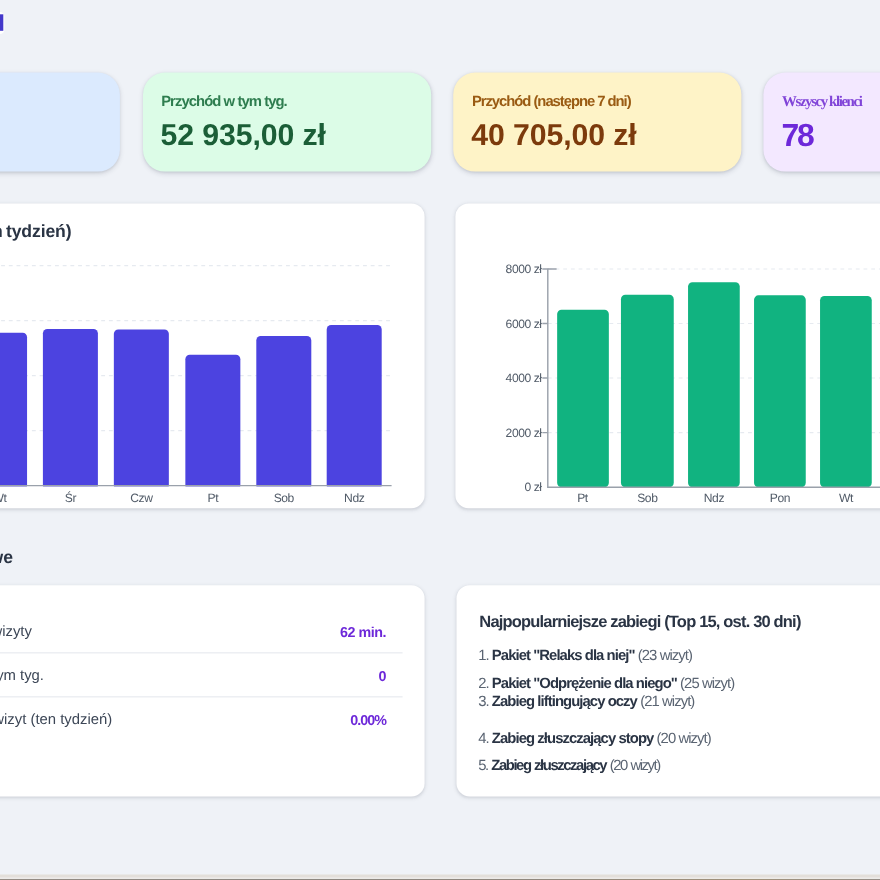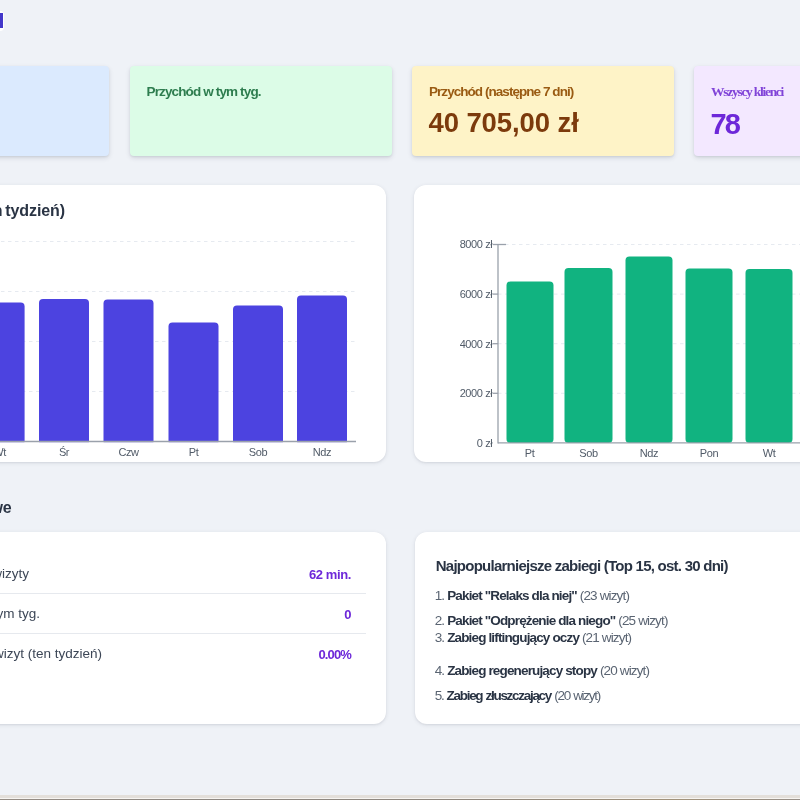--- a/index.html
+++ b/index.html
@@ -6,7 +6,7 @@
 .page{position:relative;width:800px;height:800px;background:#eff2f7;overflow:hidden;
   font-family:"Liberation Sans",sans-serif;}
 .abs{position:absolute;}
-.card{position:absolute;border-radius:4px;box-shadow:0 2px 5px rgba(30,41,59,.13),0 1px 2px rgba(30,41,59,.08);}
+.card{position:absolute;border-radius:20px;box-shadow:0 2px 5px rgba(30,41,59,.13),0 1px 2px rgba(30,41,59,.08);}
 .wcard{position:absolute;background:#fff;border-radius:12px;box-shadow:0 1px 4px rgba(30,41,59,.10),0 1px 2px rgba(30,41,59,.06);}
 .stitle{position:absolute;left:17px;top:19.1px;font-size:13.5px;font-weight:700;letter-spacing:-.86px;line-height:1;white-space:nowrap;}
 .sval{position:absolute;left:16.5px;top:42.5px;font-size:27.5px;font-weight:700;letter-spacing:-.1px;line-height:1;white-space:nowrap;}

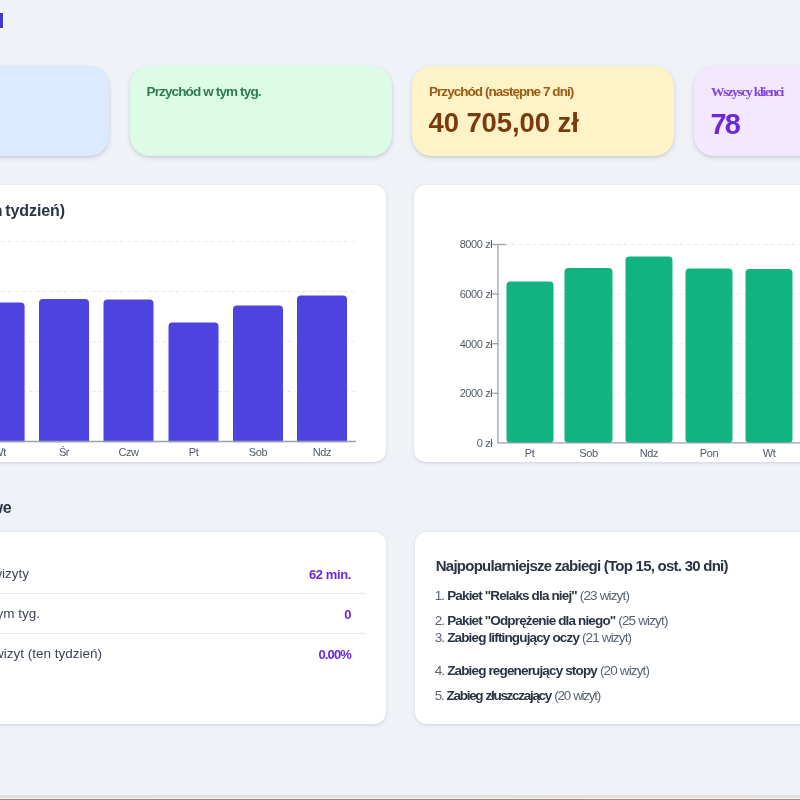--- a/index.html
+++ b/index.html
@@ -28,6 +28,7 @@
   <div class="card" style="left:-153px;top:66px;width:262px;height:90px;background:#dbeafe;"></div>
   <div class="card" style="left:129.5px;top:66px;width:262px;height:90px;background:#dcfce7;">
     <div class="stitle" style="color:#2e7d4f;">Przychód w tym tyg.</div>
+    <div class="sval" style="color:#1b5e37;">52&nbsp;935,00&nbsp;zł</div>
   </div>
   <div class="card" style="left:412px;top:66px;width:262px;height:90px;background:#fef3c7;">
     <div class="stitle" style="color:#9a5b13;letter-spacing:-.95px;">Przychód (następne 7 dni)</div>

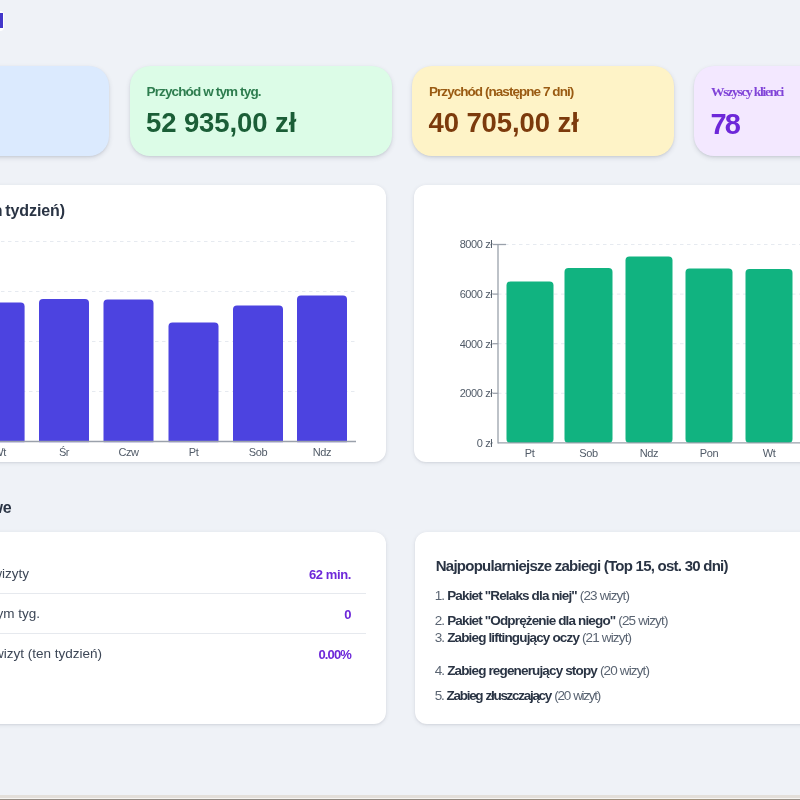--- a/index.html
+++ b/index.html
@@ -130,7 +130,7 @@
     <div class="li" style="left:19.7px;top:57.1px;">1. <b>Pakiet "Relaks dla niej"</b> <span>(23 wizyt)</span></div>
     <div class="li" style="left:19.7px;top:82.1px;">2. <b>Pakiet "Odprężenie dla niego"</b> <span>(25 wizyt)</span></div>
     <div class="li" style="left:19.7px;top:99px;">3. <b>Zabieg liftingujący oczy</b> <span>(21 wizyt)</span></div>
-    <div class="li" style="left:19.7px;top:132.1px;">4. <b>Zabieg regenerujący stopy</b> <span>(20 wizyt)</span></div>
+    <div class="li" style="left:19.7px;top:132.1px;">4. <b>Zabieg złuszczający stopy</b> <span>(20 wizyt)</span></div>
     <div class="li" style="left:19.7px;top:157.1px;letter-spacing:-1.3px;word-spacing:.8px;">5. <b>Zabieg złuszczający</b> <span>(20 wizyt)</span></div>
   </div>
 

